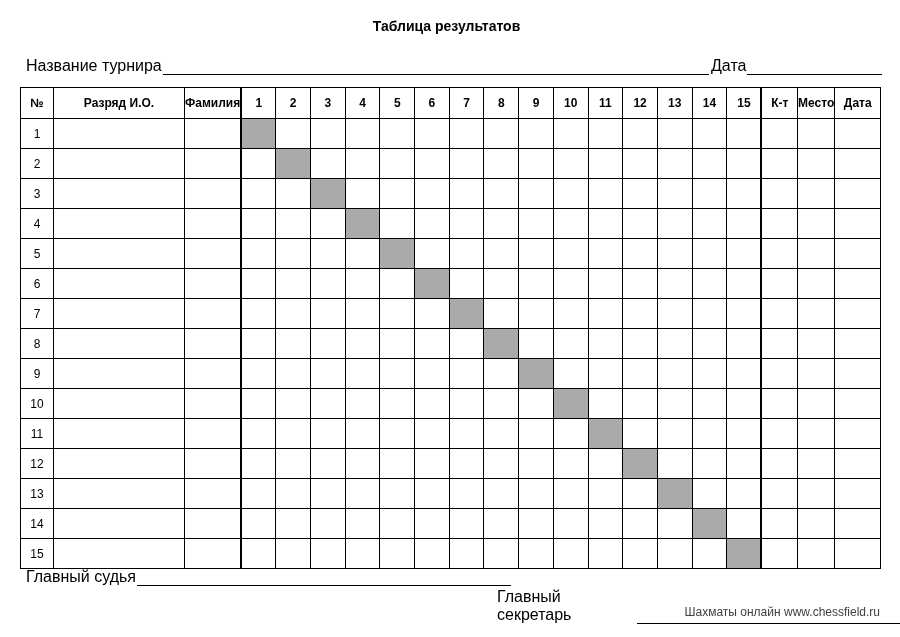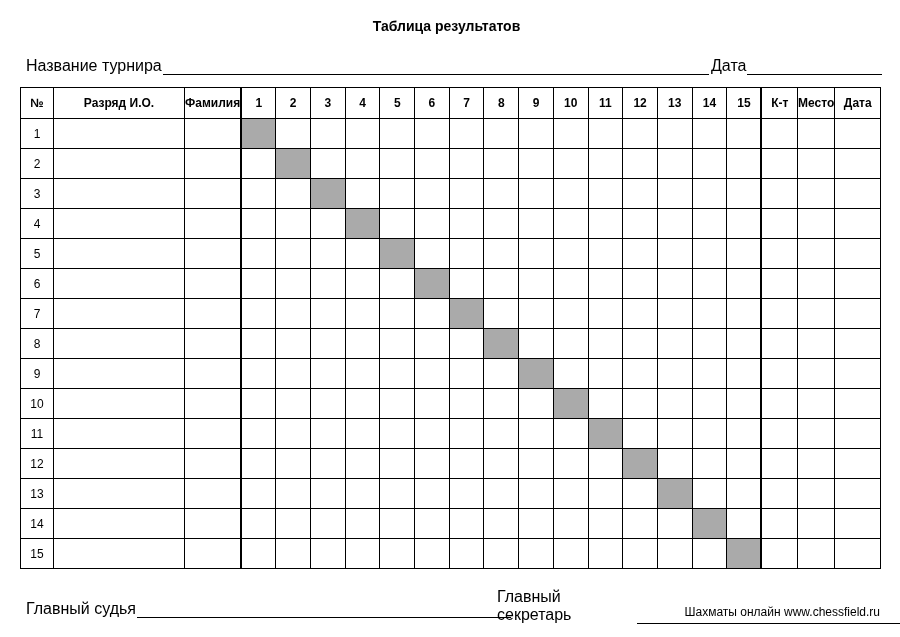--- a/index.html
+++ b/index.html
@@ -427,7 +427,7 @@
     </tbody>
 </table>
 
-<div class="field" style="left:26px; top:600px;align-items:flex-end;">
+<div class="field" style="left:26px; top:568px;align-items:flex-end;">
   <span>Главный судья</span>
   <span class="line" style="width:374px;"></span>
 </div>

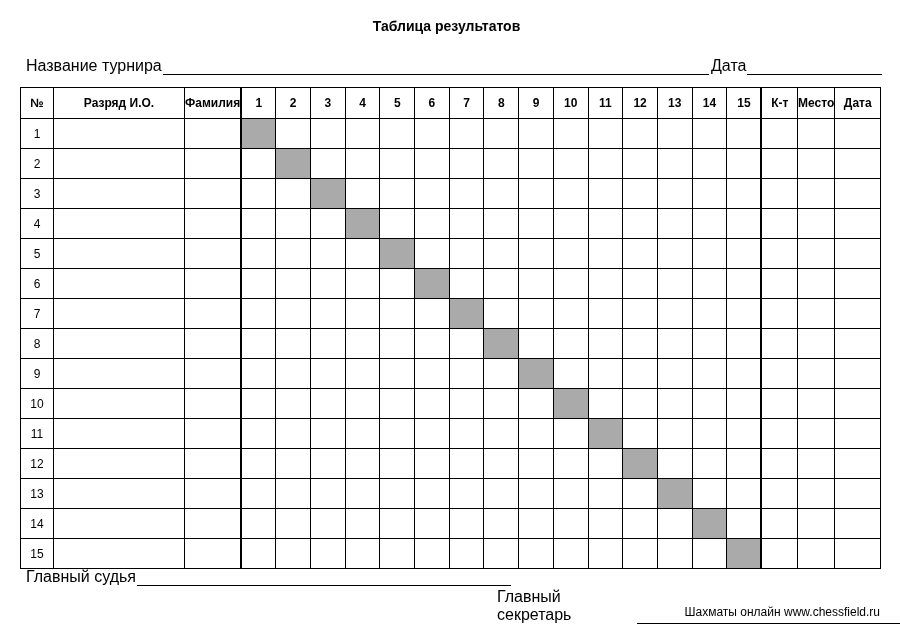--- a/index.html
+++ b/index.html
@@ -13,7 +13,7 @@
   table.grid td.num { font-weight:normal; }
   .thickL { border-left:2px solid #000 !important; }
   .shade { background:#aaaaaa; }
-  .credit { position:absolute; right:20px; top:605px; font-size:12px; color:#000000; }
+  .credit { position:absolute; right:20px; top:605px; font-size:12px; color:#404040; }
 </style>
 </head>
 <body>

